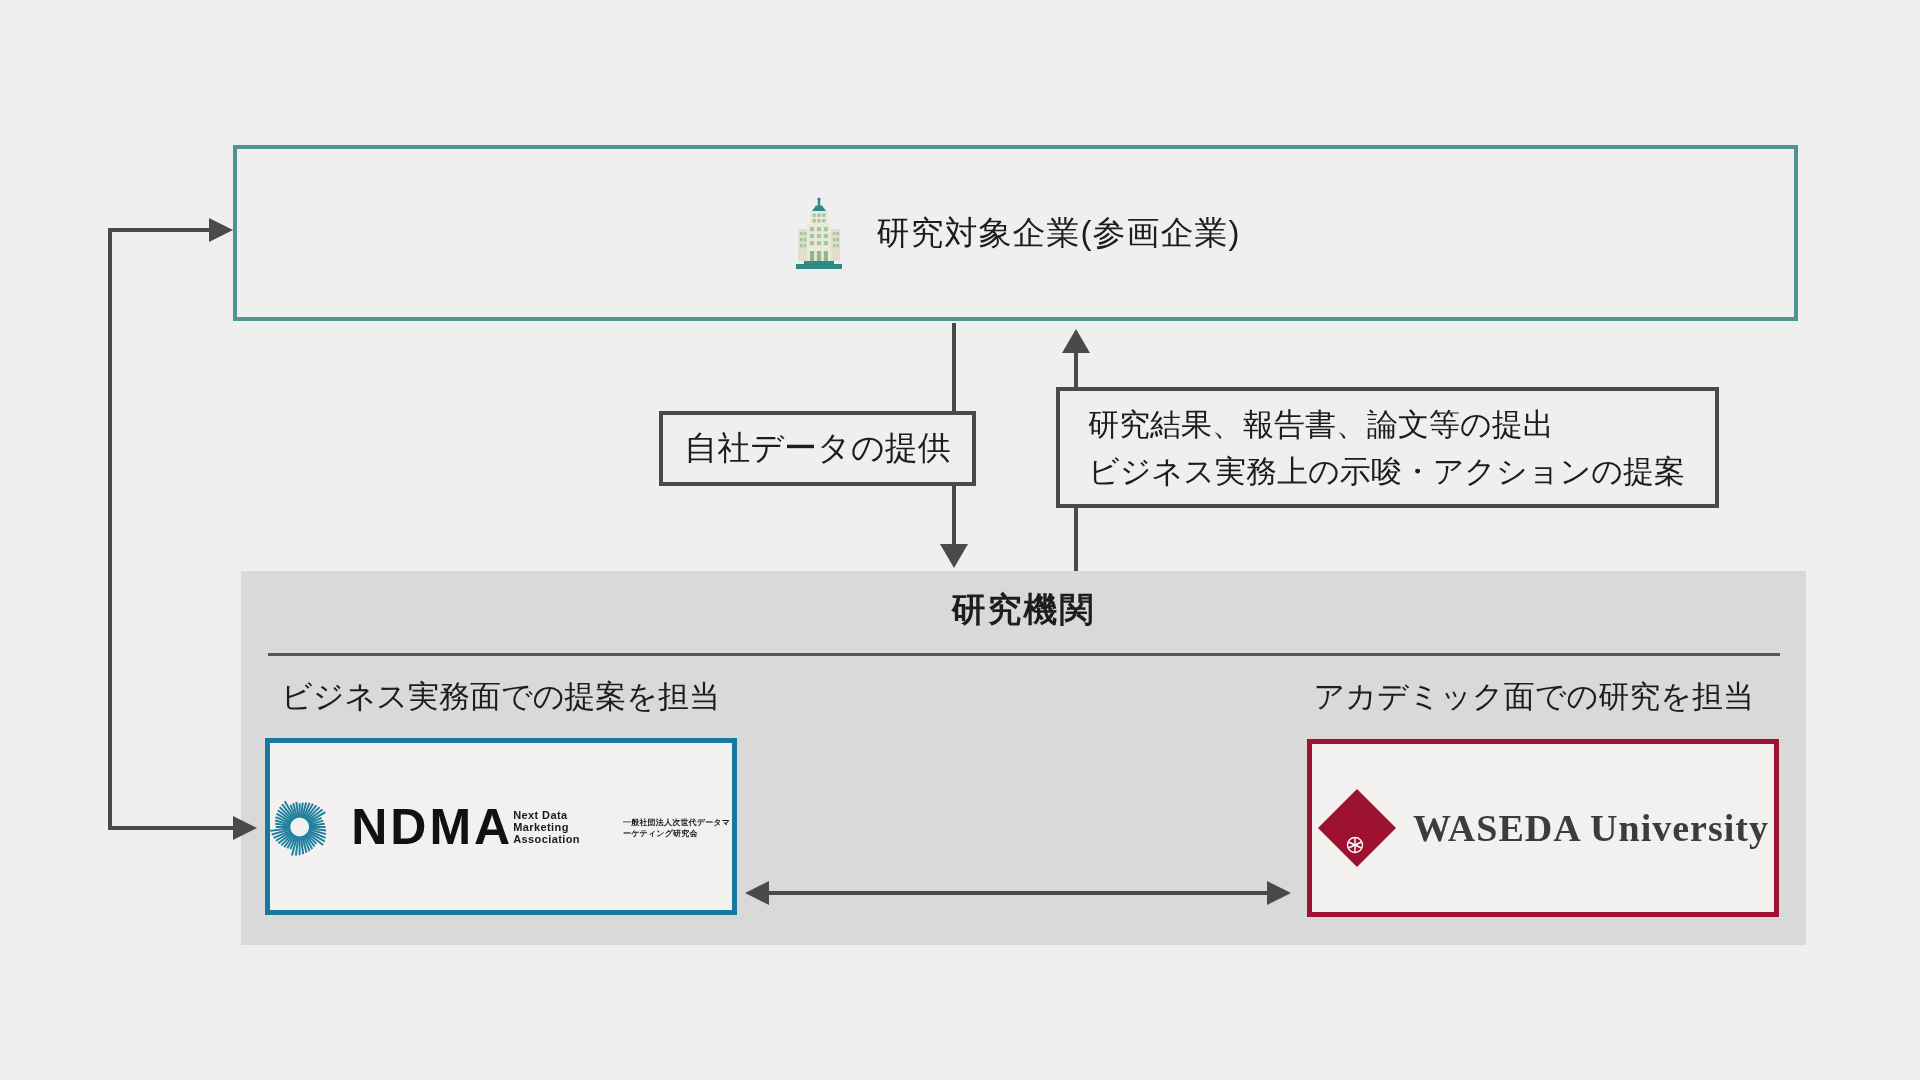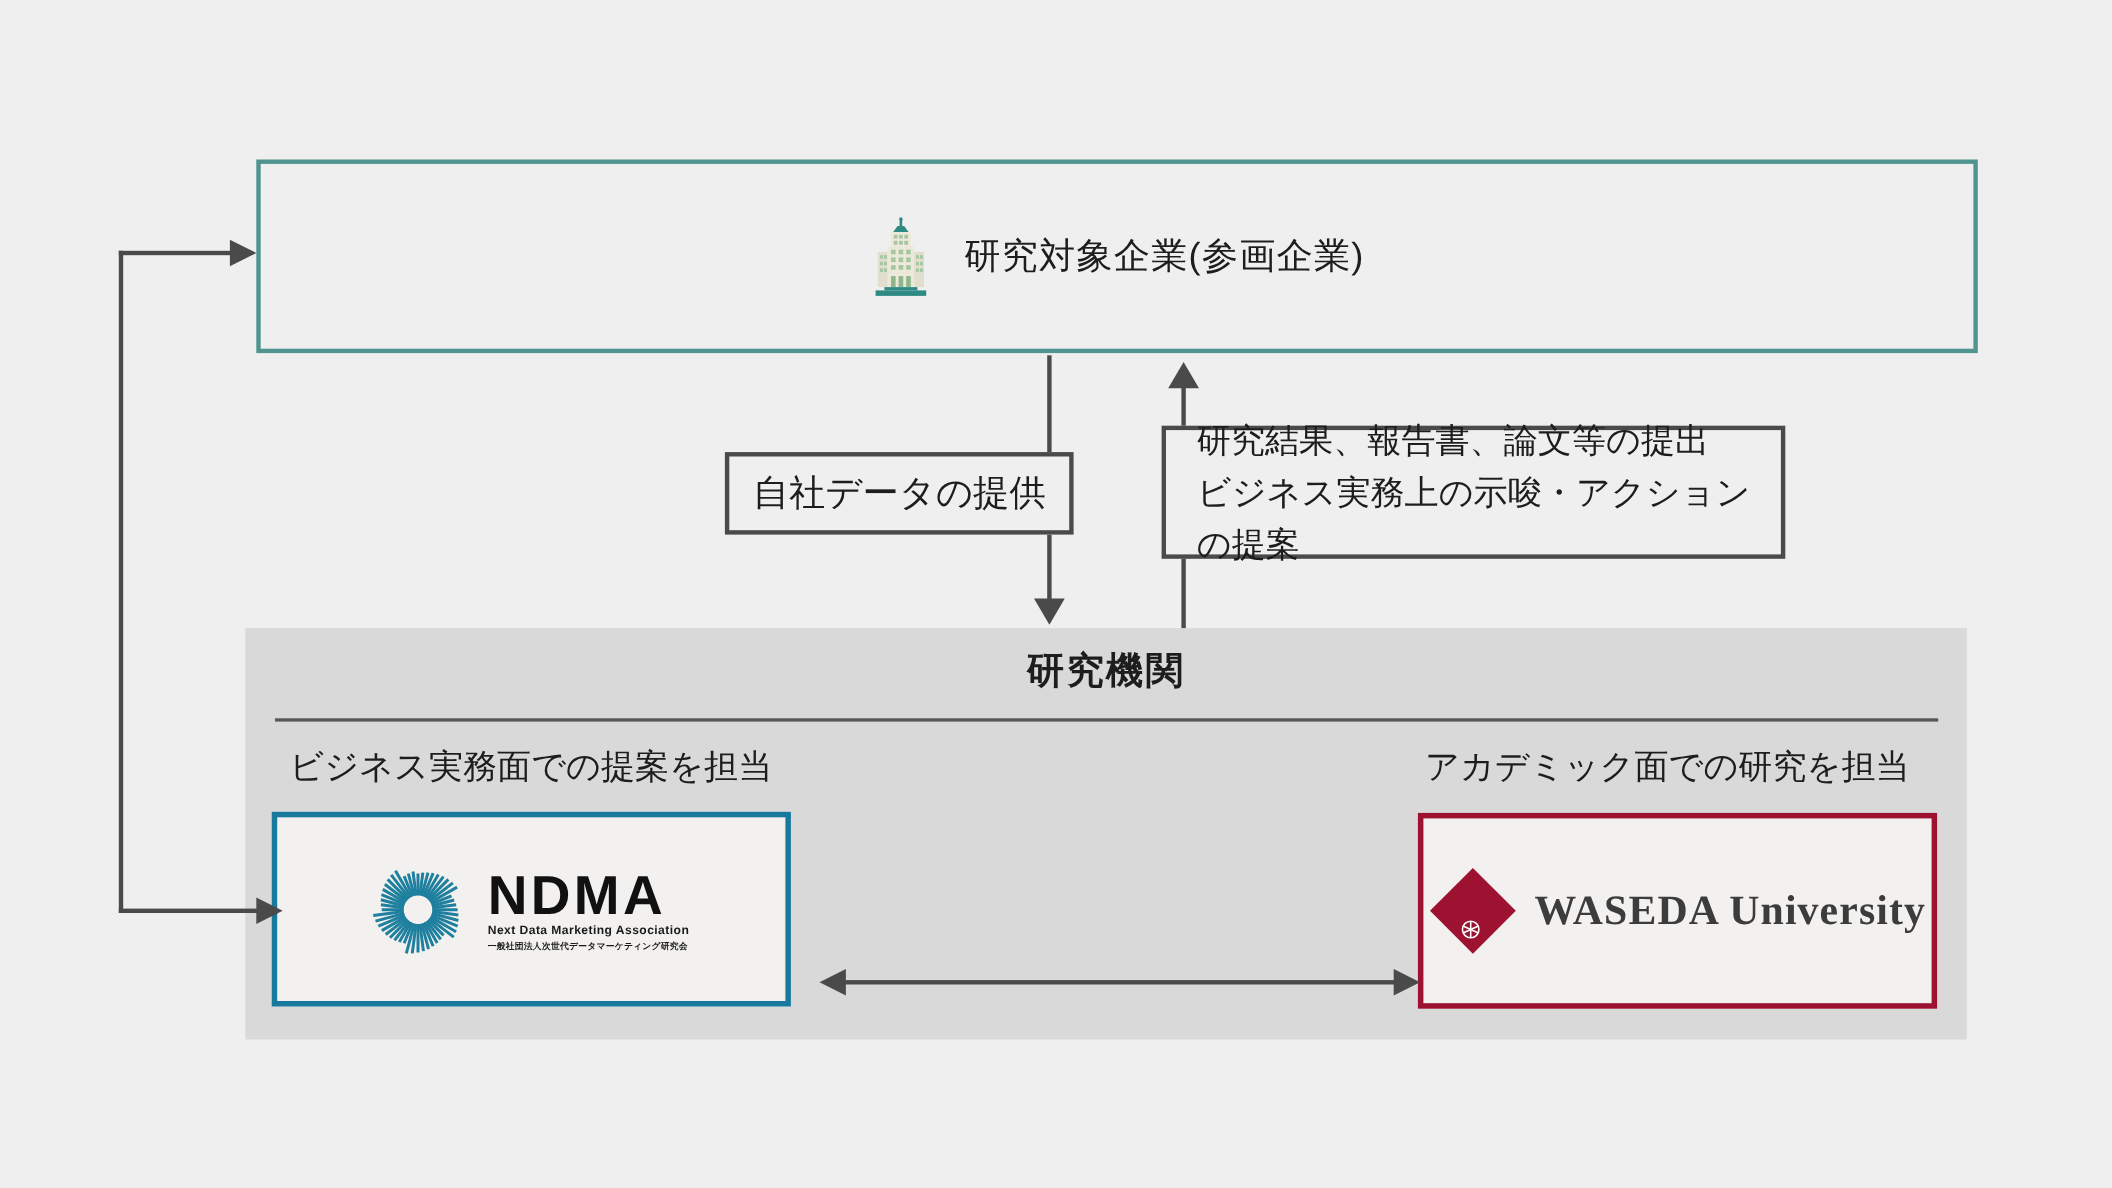--- a/index.html
+++ b/index.html
@@ -30,7 +30,7 @@
   }
   .left-note  { left:90px;  top:392px; width:410px; height:110px; font-size:33px; line-height:46px; }
   .data-box   { left:659px; top:411px; width:317px; height:75px;  font-size:33px;text-align:right; }
-  .results-box{ left:1056px;top:387px; width:567px; height:121px; font-size:31px; line-height:47px;
+  .results-box{ left:1056px;top:387px; width:663px; height:121px; font-size:31px; line-height:47px;
                 align-items:flex-start; padding-left:28px; }
 
   .panel {

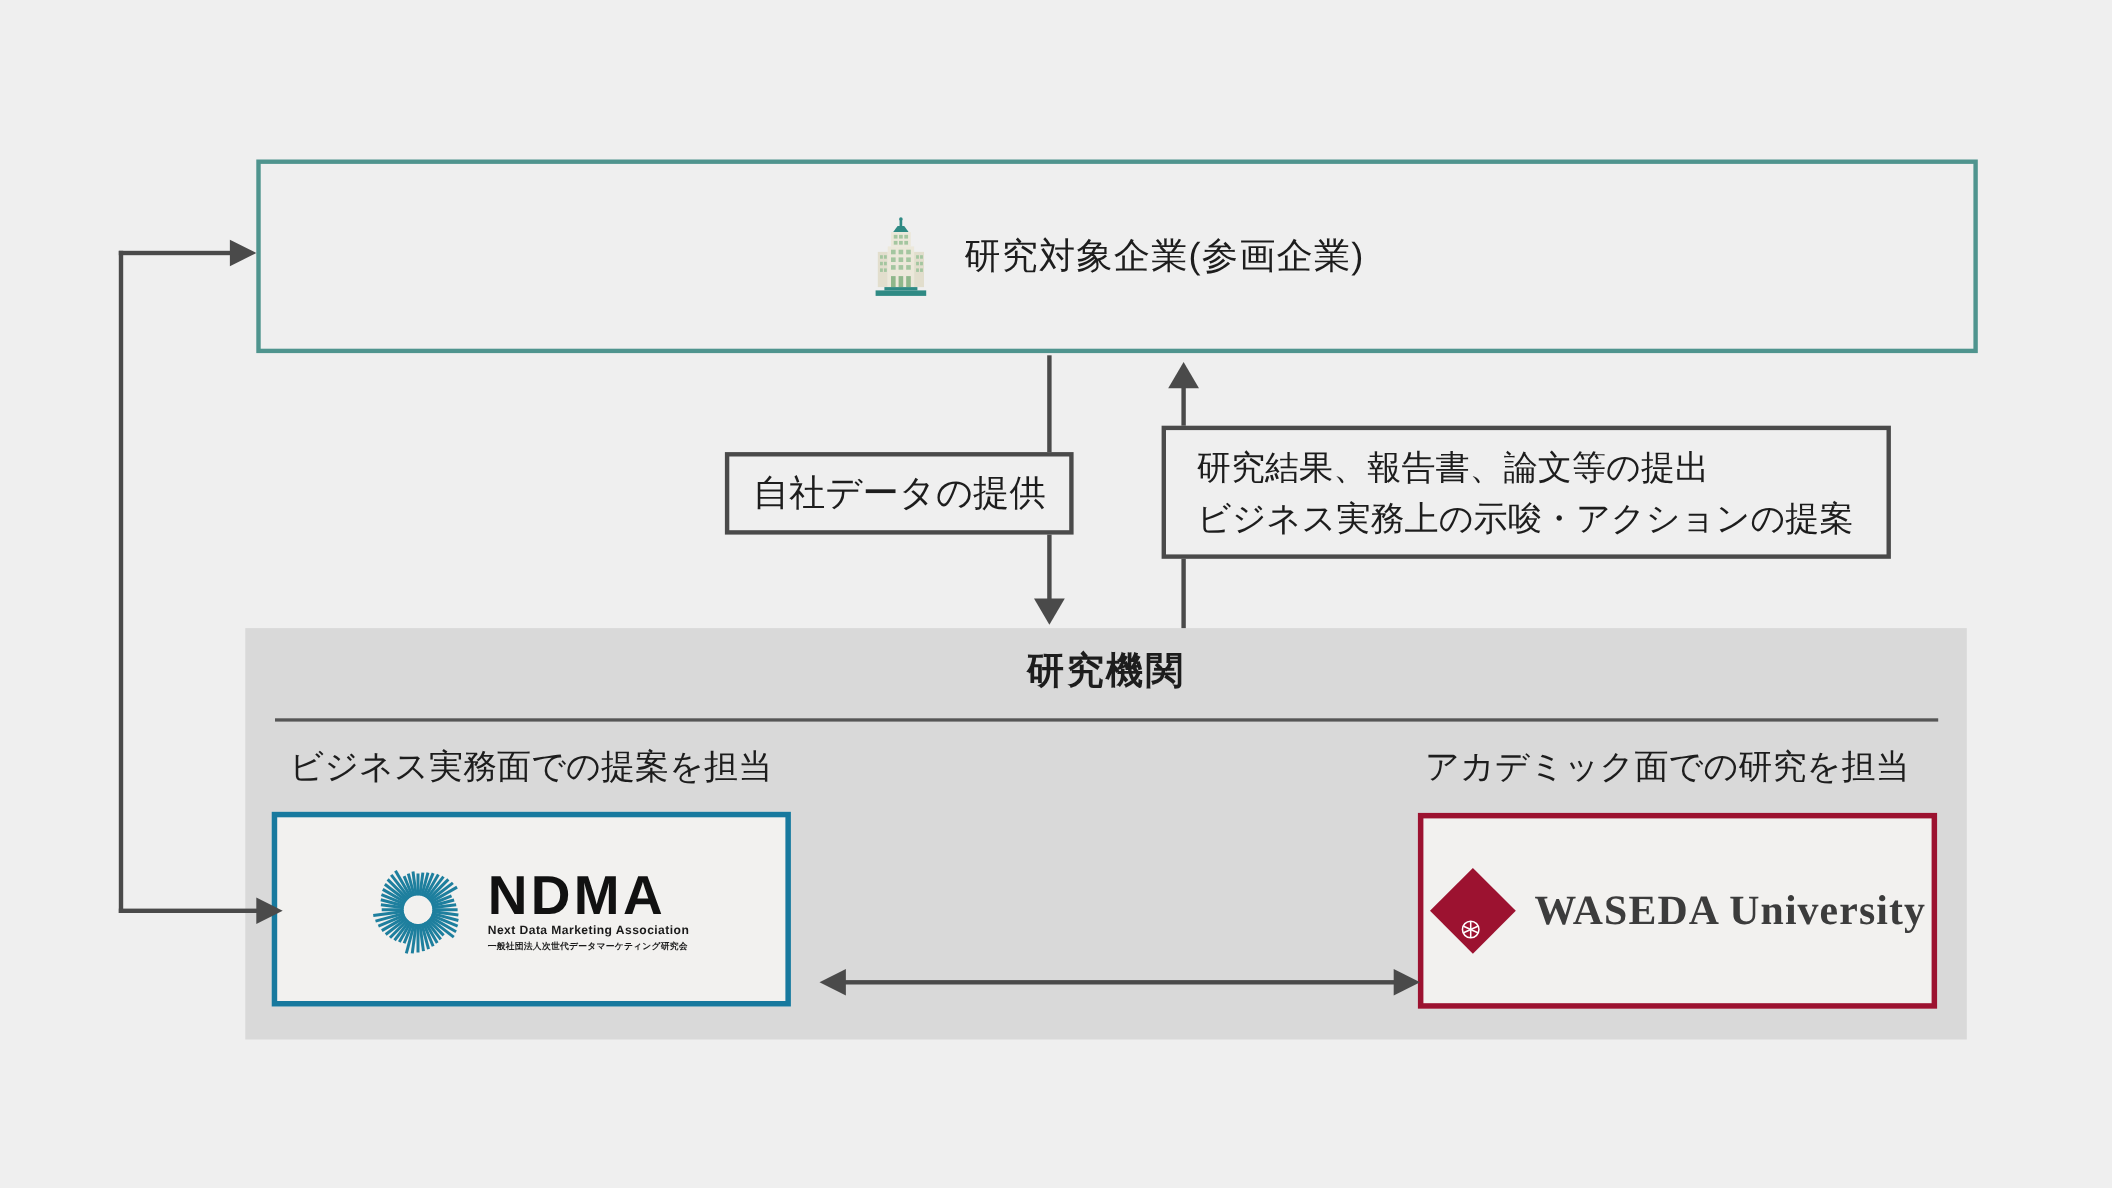--- a/index.html
+++ b/index.html
@@ -34,7 +34,7 @@
                 align-items:flex-start; padding-left:28px; }
 
   .panel {
-    left:223px; top:571px; width:1565px; height:374px;
+    left:241px; top:571px; width:1565px; height:374px;
     background:#d9d9d9; z-index:1;
   }
   .panel-title { position:absolute; top:16px; left:0; width:100%; text-align:center;

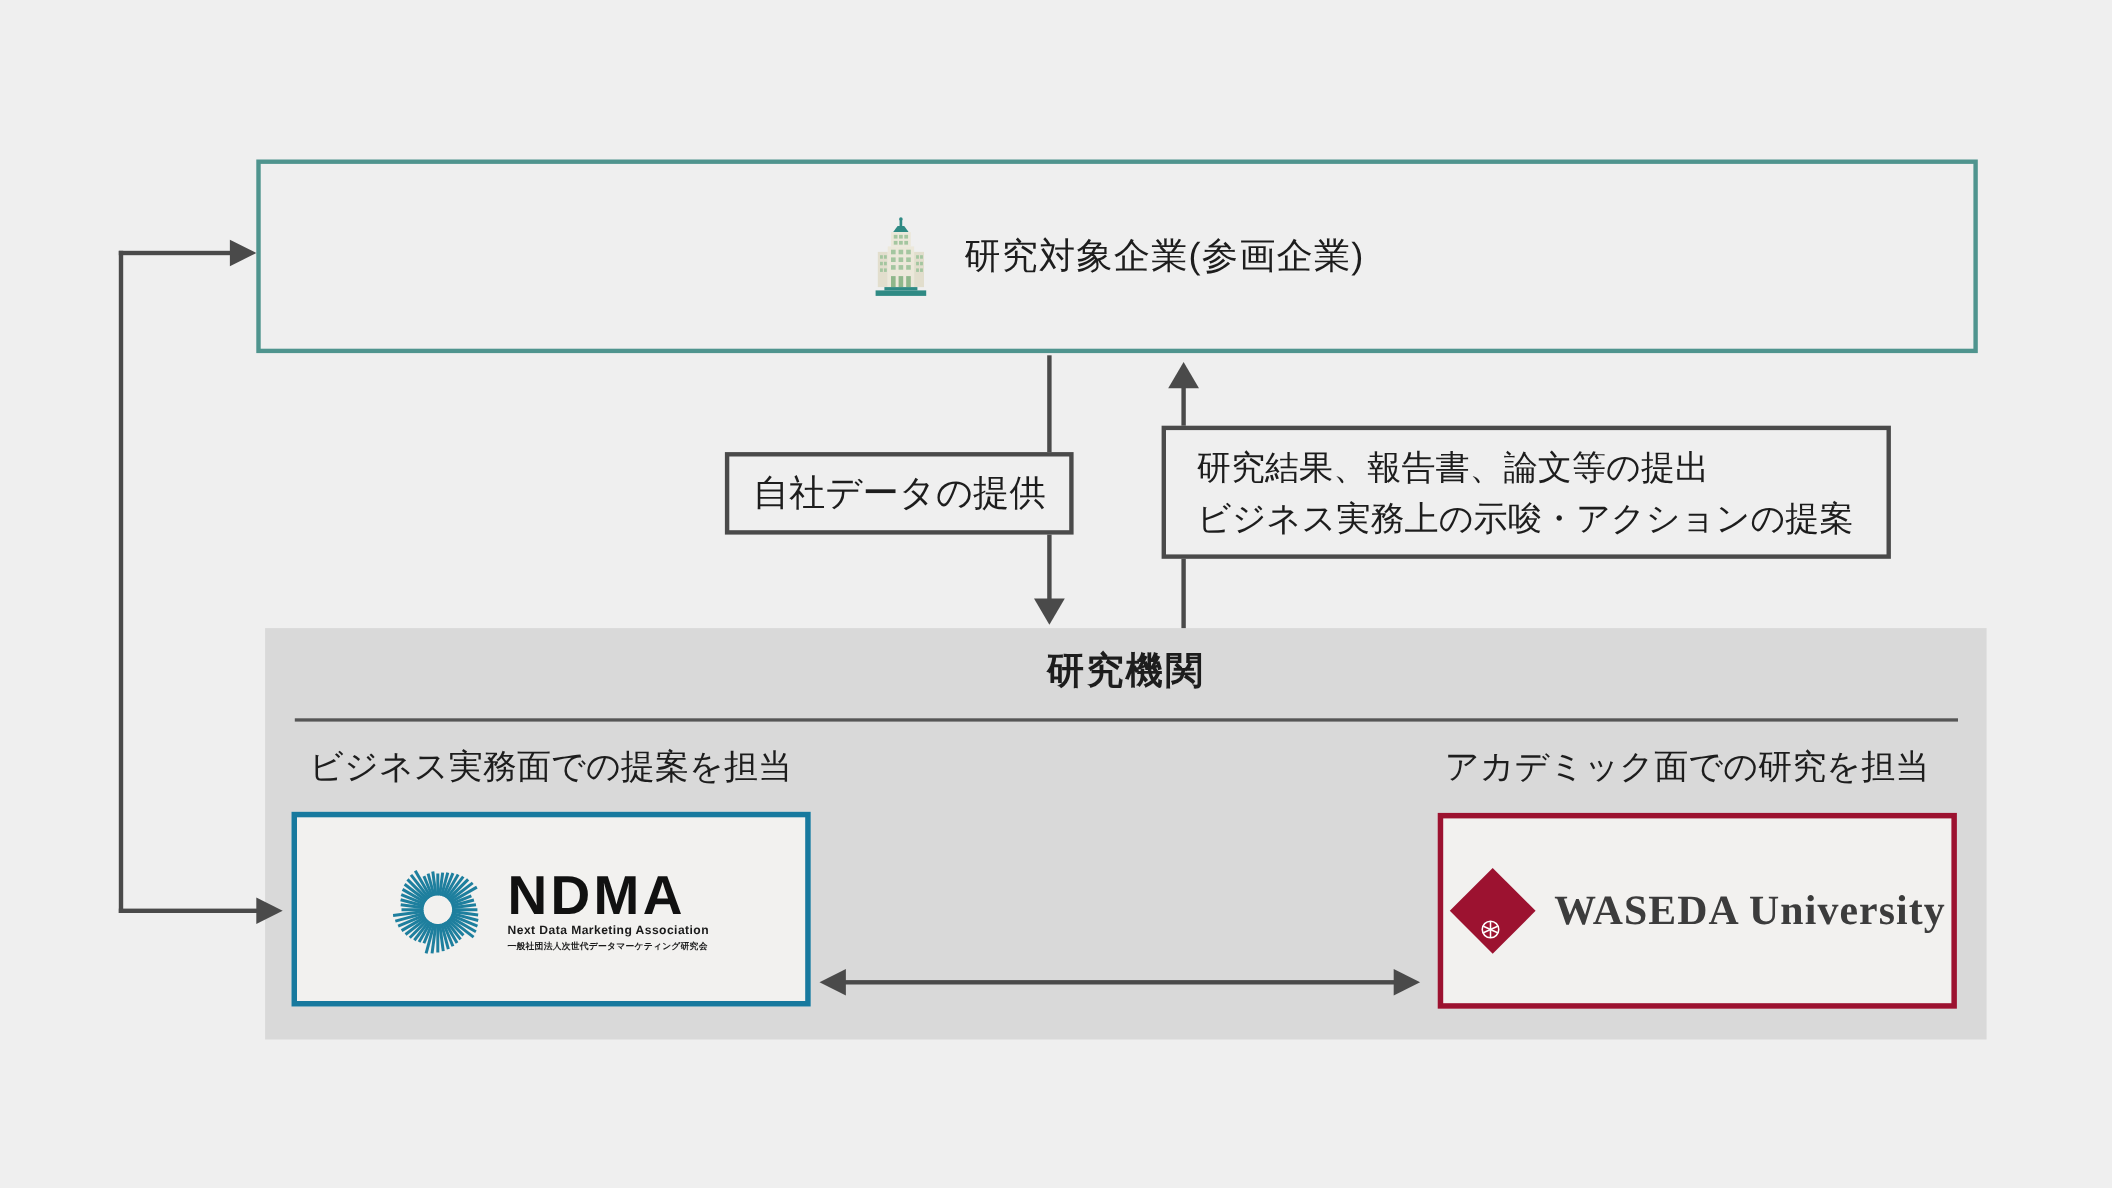--- a/index.html
+++ b/index.html
@@ -51,7 +51,7 @@
   .ndma-card   { left:24px;   top:167px; width:472px; height:177px; border:5px solid #17799e; gap:22px; }
   .waseda-card { left:1066px; top:168px; width:472px; height:178px; border:5px solid #9c1230; gap:16px; }
 
-  .ndma-text { display:flex; flex-direction:column; align-items:flex-start; }
+  .ndma-text { display:flex; flex-direction:row; align-items:center; }
   .ndma-word { font-size:50px; font-weight:800; letter-spacing:3px; color:#111; line-height:52px; }
   .ndma-sub-en { font-size:11px; font-weight:bold; letter-spacing:0.4px; color:#1a1a1a; margin-top:0; }
   .ndma-sub-ja { font-size:8px;  font-weight:bold; color:#1a1a1a; margin-top:3px; letter-spacing:0.2px; }

